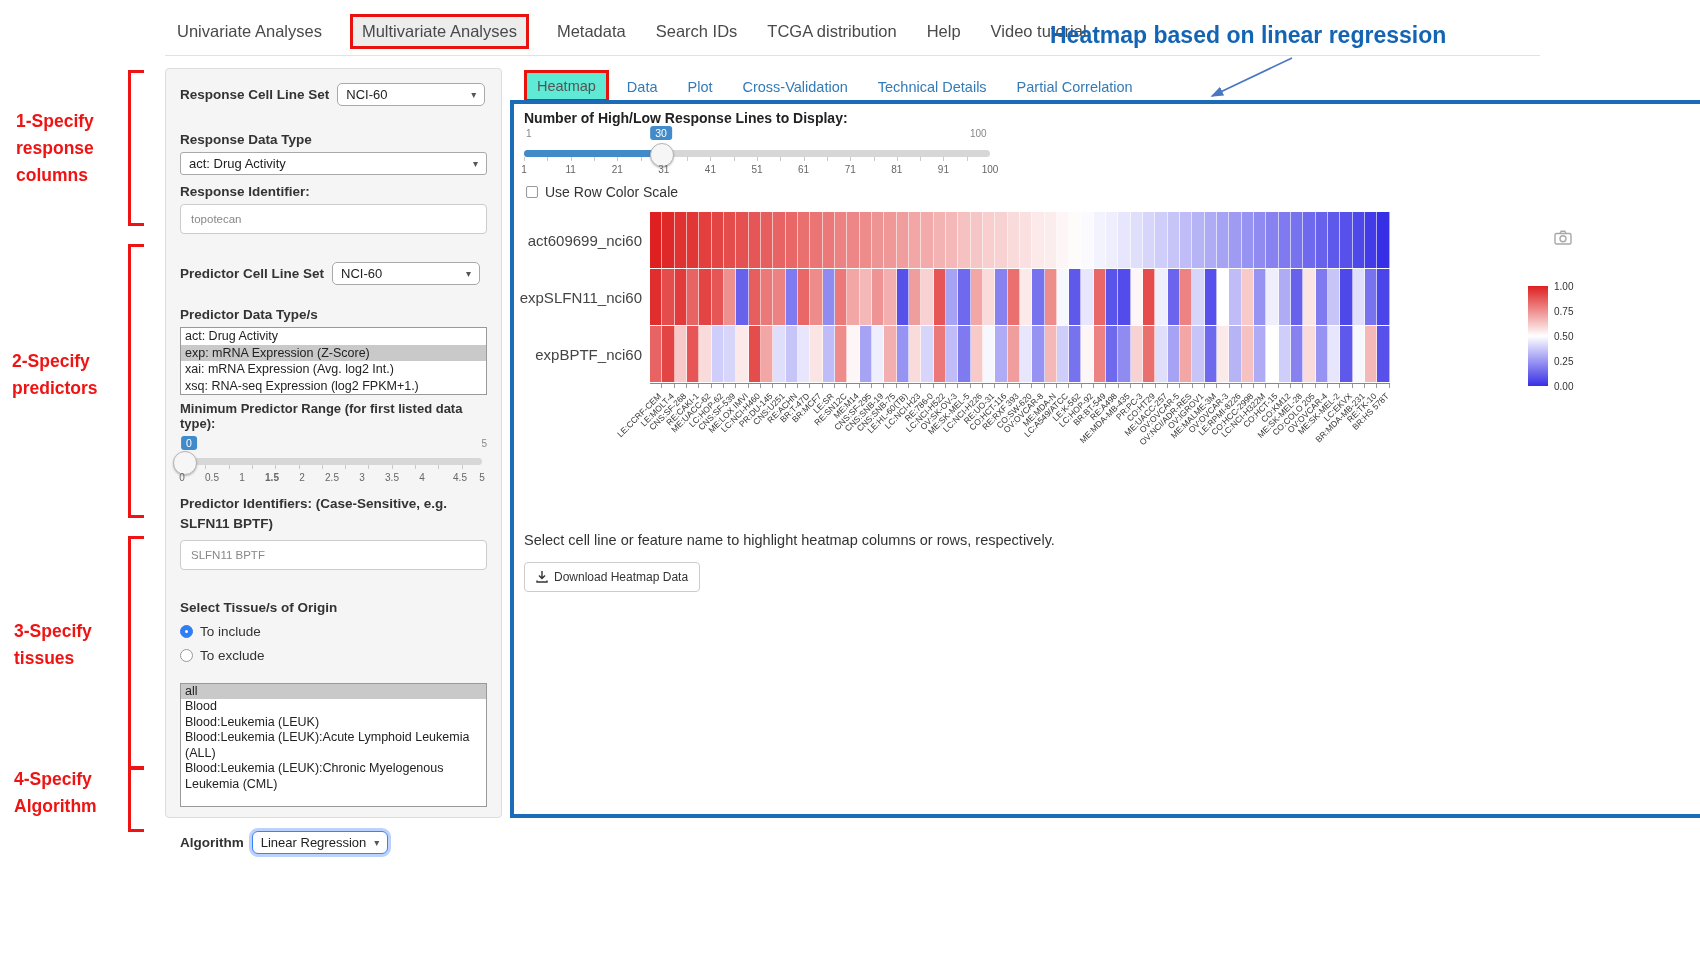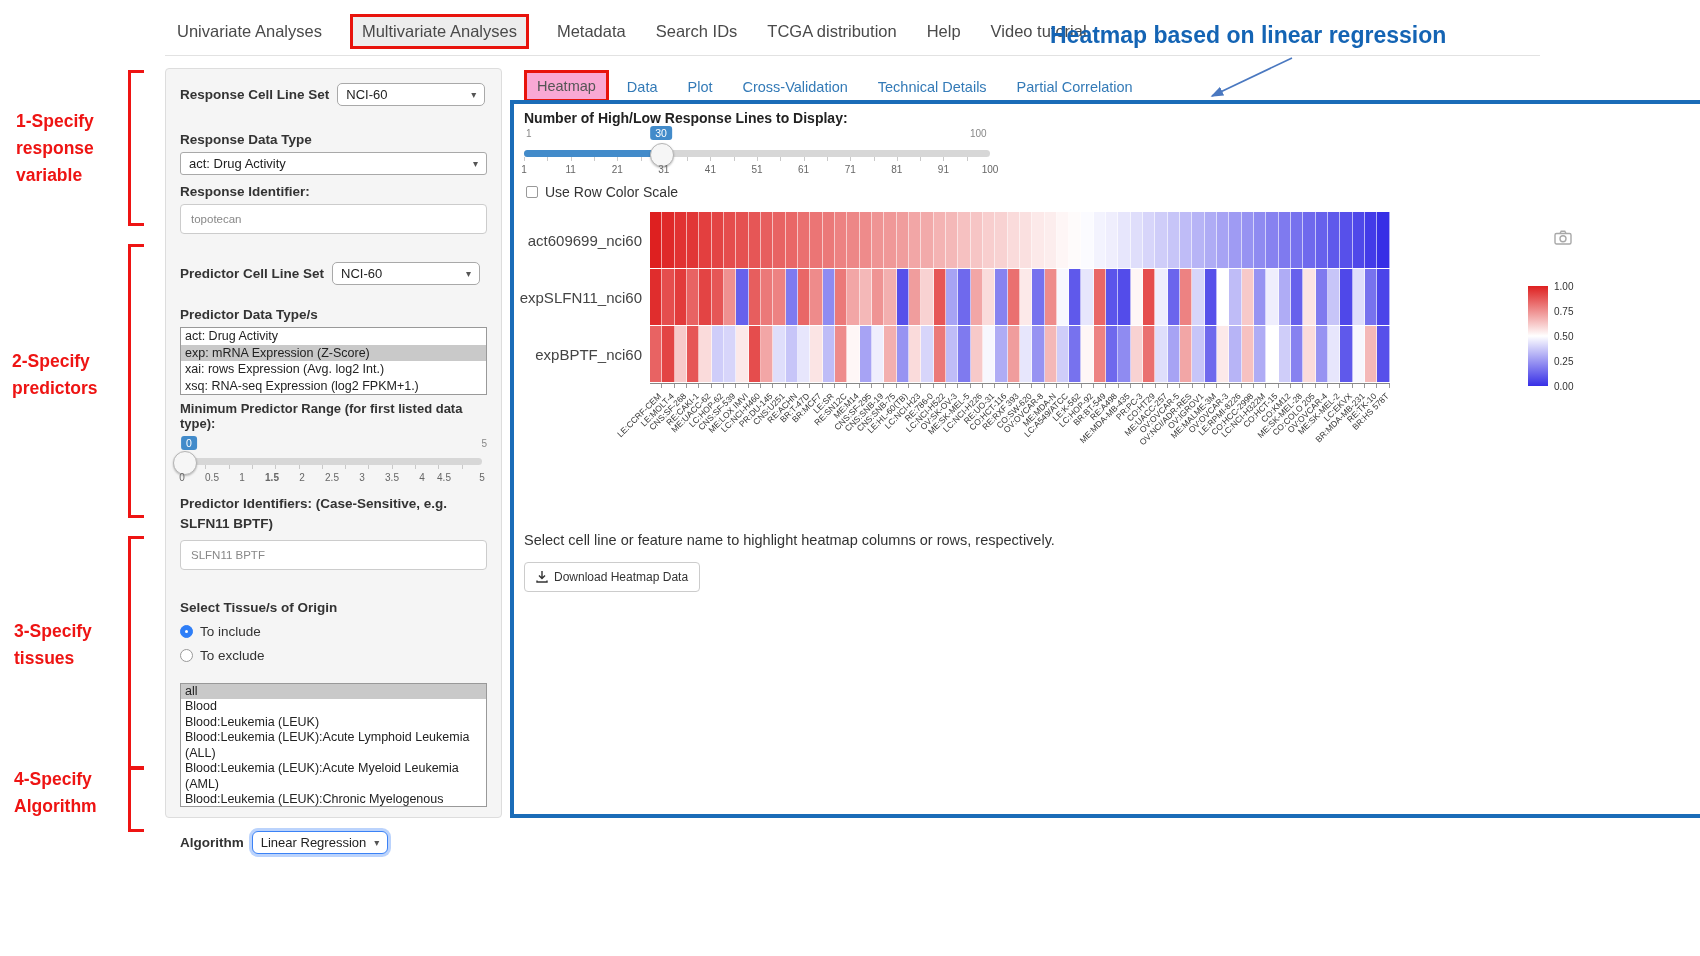--- a/index.html
+++ b/index.html
@@ -63,7 +63,7 @@
   
   .tab-bar{position:absolute;left:524px;top:70px;display:flex;align-items:flex-end;gap:6px;font-size:14.5px;color:#337ab7;}
   .tab{padding:7px 12px;cursor:pointer;white-space:nowrap;}
-  .tab.active{color:#555;background:#f9a8d4;border:1px solid #ddd;border-bottom:none;border-radius:4px 4px 0 0;}
+  .tab.active{color:#555;background:#5eead4;border:1px solid #ddd;border-bottom:none;border-radius:4px 4px 0 0;}
   .tab.red-boxed{border:3px solid #e8130c;border-radius:0;padding:5px 10px;}
   .main-panel{position:absolute;left:510px;top:100px;width:1352px;height:718px;border:4px solid #1a6cb8;background:#fff;box-sizing:border-box;}
   .mp-label{position:absolute;left:10px;top:6px;font-size:14px;font-weight:bold;color:#222;}

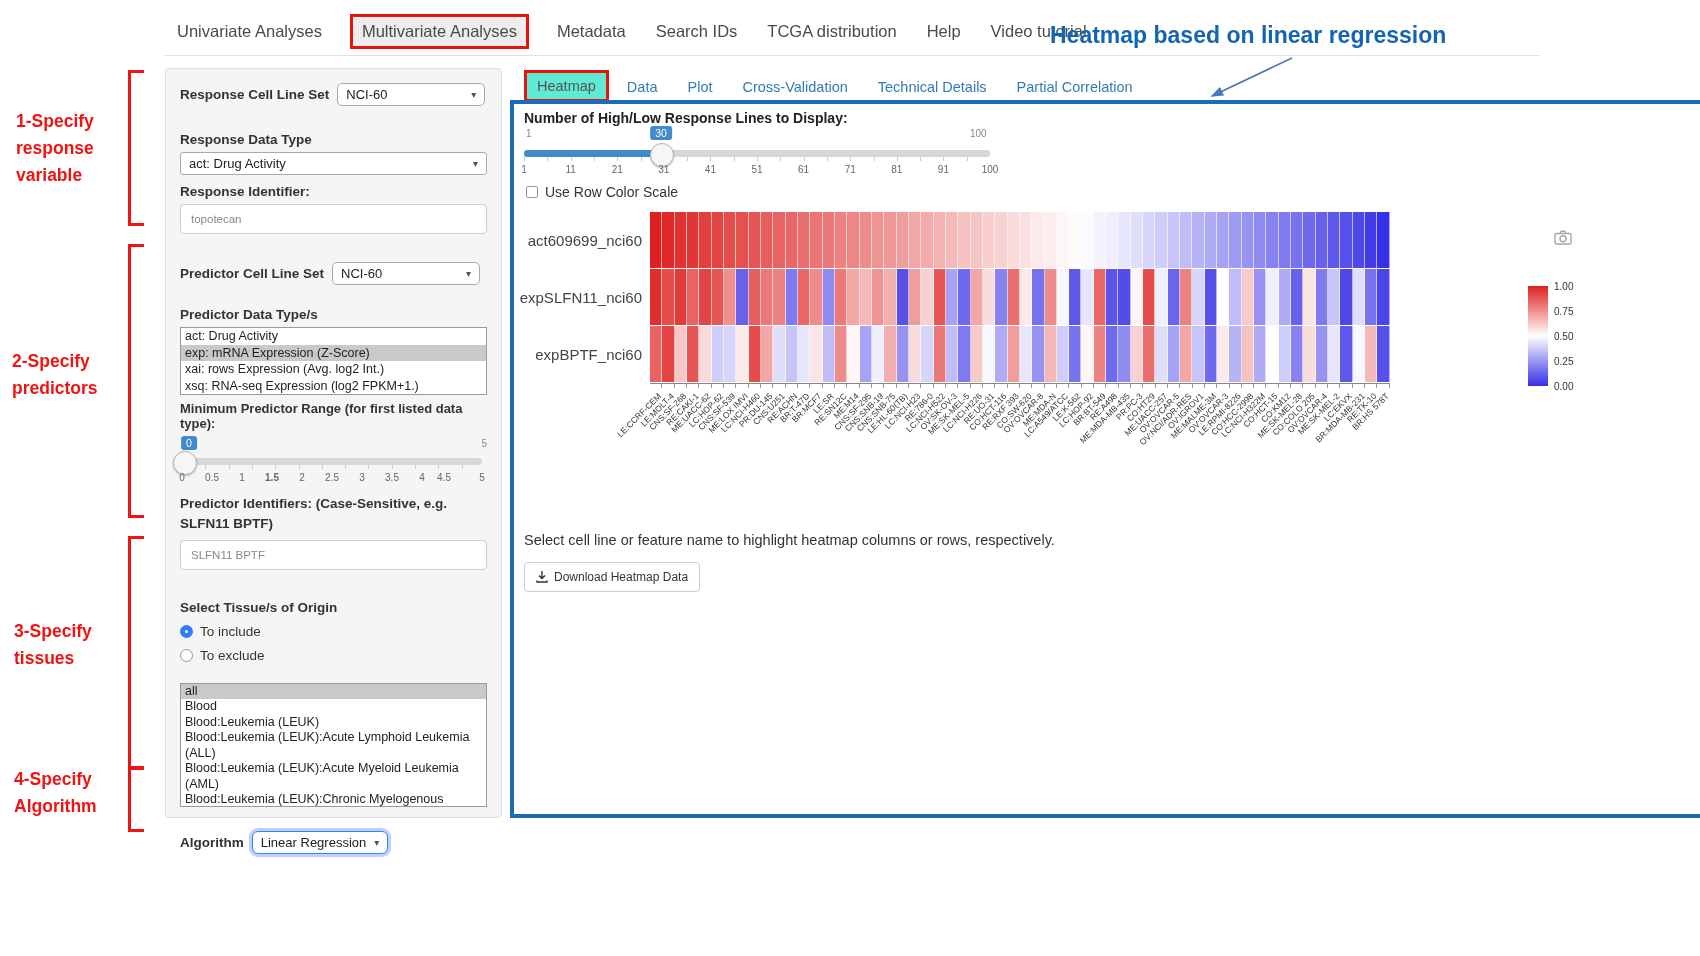--- a/index.html
+++ b/index.html
@@ -110,7 +110,7 @@
 <div class="step-label step-0">
     <div>1-Specify</div>
     <div>response</div>
-    <div>variable</div>
+    <div>columns</div>
   </div>
 <div class="step-label step-1">
     <div>2-Specify</div>

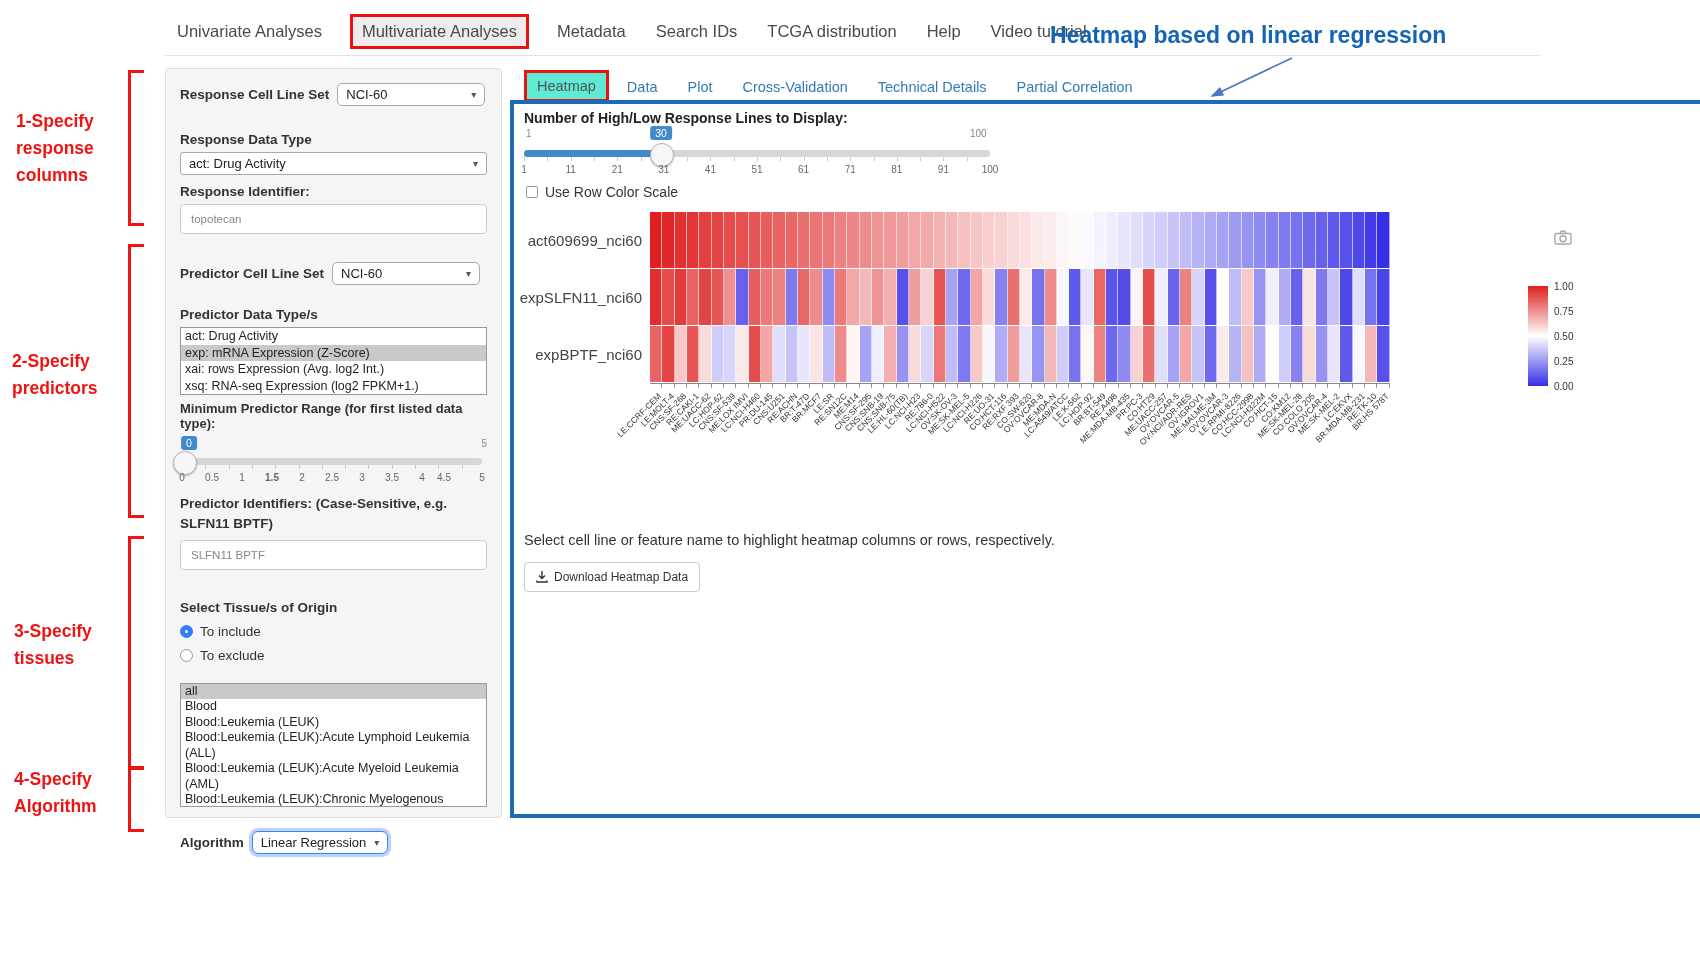--- a/index.html
+++ b/index.html
@@ -156,7 +156,7 @@
   <div class="listbox" style="height:68px;margin-bottom:6px;">
       <div class="opt">act: Drug Activity</div>
       <div class="opt selected">exp: mRNA Expression (Z-Score)</div>
-      <div class="opt">xai: rows Expression (Avg. log2 Int.)</div>
+      <div class="opt">xai: mRNA Expression (Avg. log2 Int.)</div>
       <div class="opt">xsq: RNA-seq Expression (log2 FPKM+1.)</div>
     </div>
   <div class="fld-label" style="font-size:13px;">Minimum Predictor Range (for first listed data type):</div>

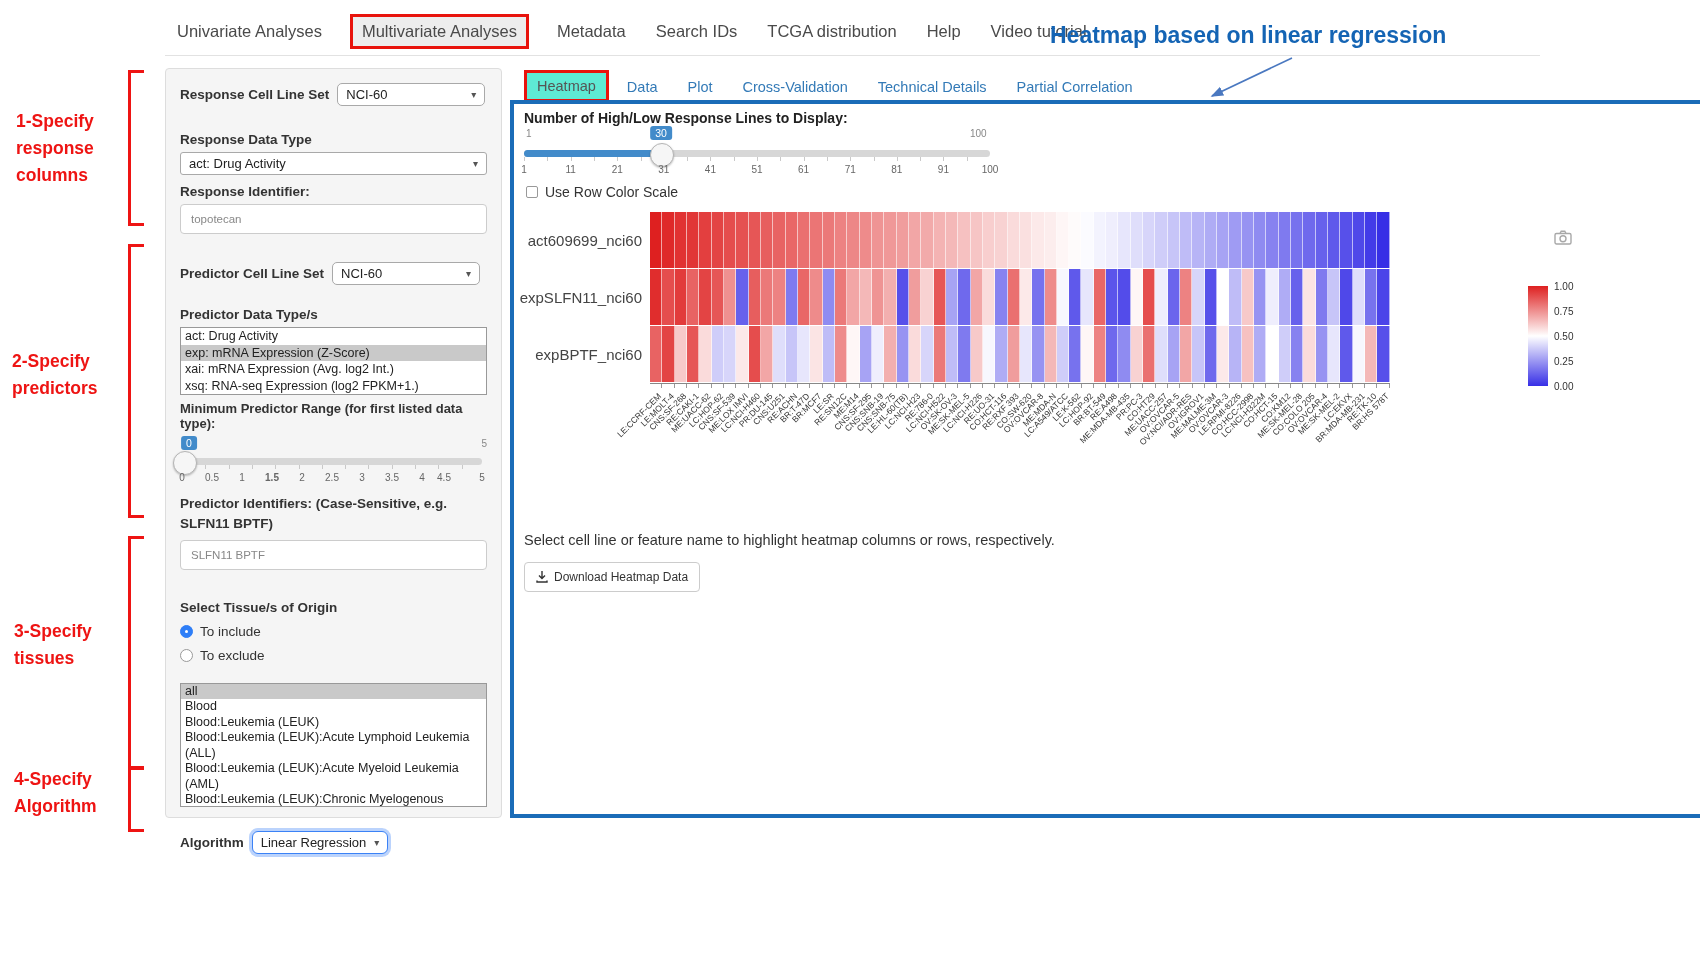--- a/index.html
+++ b/index.html
@@ -176,7 +176,7 @@
         <span style="left: 180px;">3</span>
         <span style="left: 210px;">3.5</span>
         <span style="left: 240px;">4</span>
-        <span style="left: 262px;">4.5</span>
+        <span style="left: 278px;">4.5</span>
         <span style="left: 300px;">5</span>
       </div>
   </div>

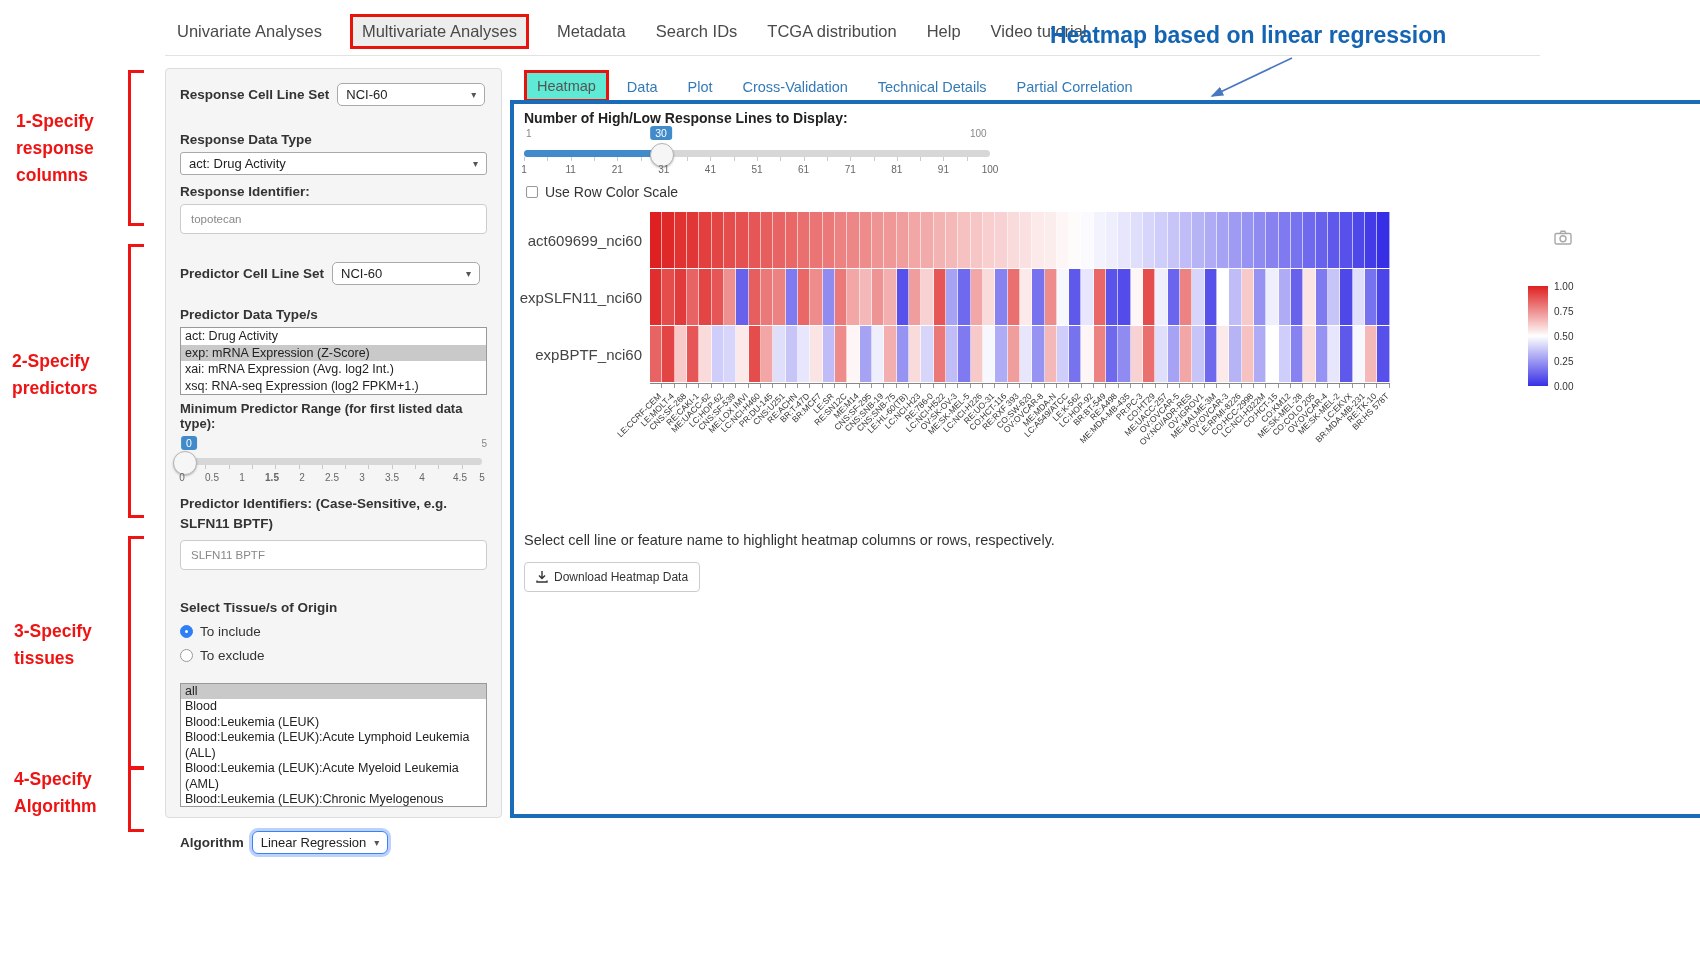--- a/index.html
+++ b/index.html
@@ -197,7 +197,6 @@
       <div class="opt">Blood</div>
       <div class="opt">Blood:Leukemia (LEUK)</div>
       <div class="opt">Blood:Leukemia (LEUK):Acute Lymphoid Leukemia (ALL)</div>
-      <div class="opt">Blood:Leukemia (LEUK):Acute Myeloid Leukemia (AML)</div>
       <div class="opt">Blood:Leukemia (LEUK):Chronic Myelogenous Leukemia (CML)</div>
     </div>
 

